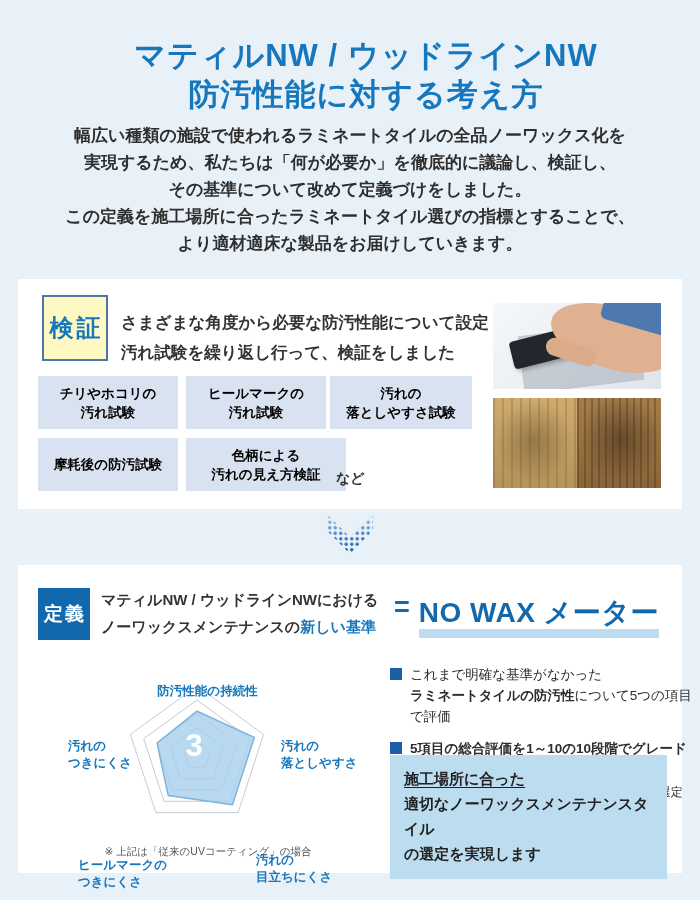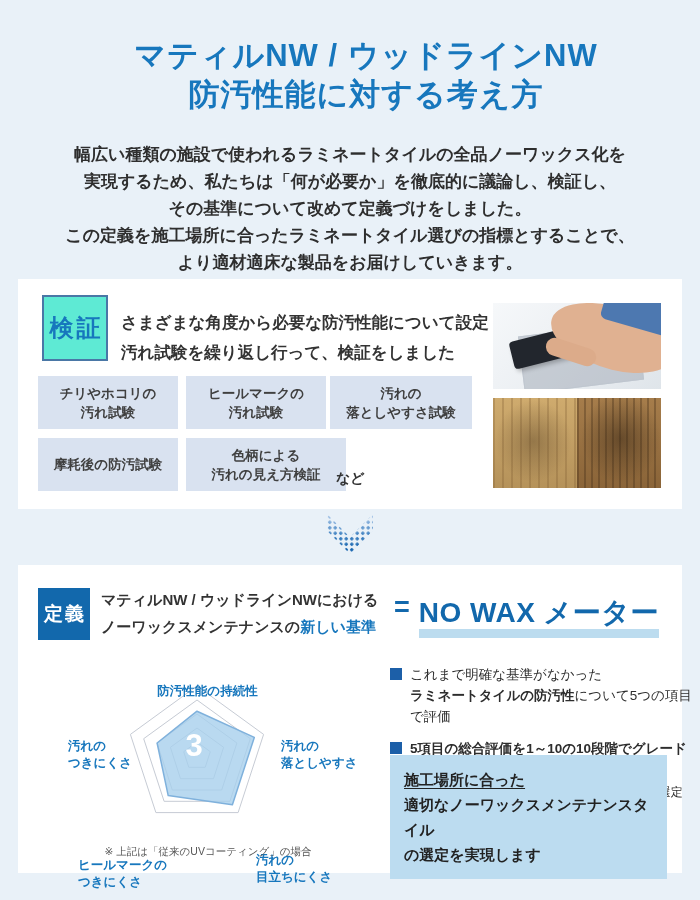--- a/index.html
+++ b/index.html
@@ -16,7 +16,7 @@
     color:#1777bd;font-weight:bold;font-size:31px;line-height:39px;letter-spacing:1px;
   }
   .intro{
-    top:141px;left:0;width:700px;text-align:center;
+    top:122px;left:0;width:700px;text-align:center;
     font-size:17px;font-weight:600;color:#2e2e2e;line-height:27px;
   }
   

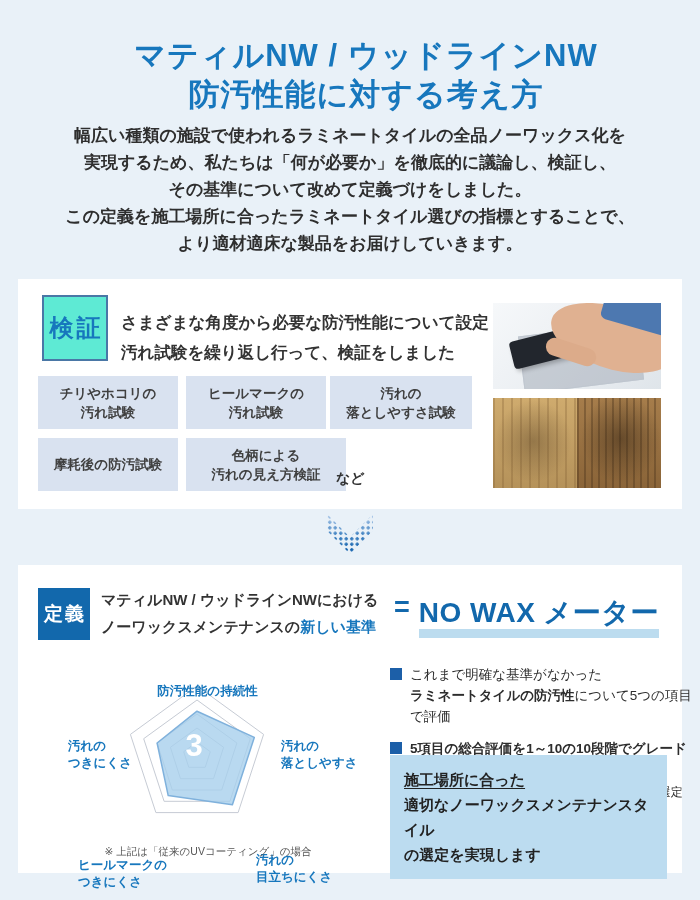--- a/index.html
+++ b/index.html
@@ -28,7 +28,7 @@
     left:24px;top:16px;width:66px;height:66px;box-sizing:border-box;
     border:2px solid #4a77a6;color:#1777bd;font-size:24px;font-weight:bold;
     display:flex;align-items:center;justify-content:center;letter-spacing:3px;text-indent:3px;
-    background:#5eead4;
+    background:#fef9c3;
   }
   .v-desc{left:103px;top:28px;font-size:16.5px;font-weight:bold;color:#333;line-height:30px;}
   .test-box{

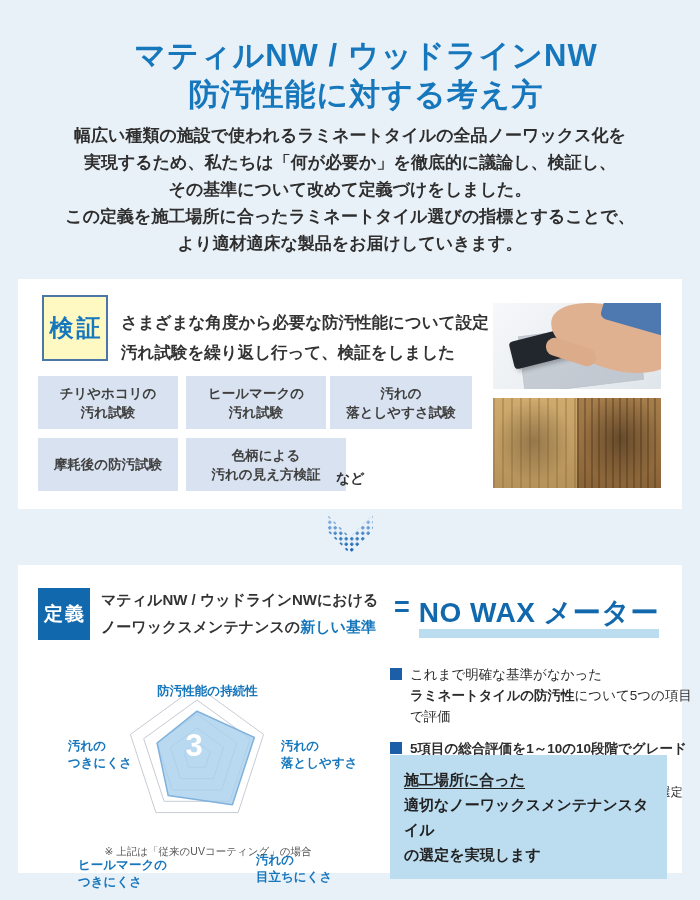--- a/index.html
+++ b/index.html
@@ -32,7 +32,7 @@
   }
   .v-desc{left:103px;top:28px;font-size:16.5px;font-weight:bold;color:#333;line-height:30px;}
   .test-box{
-    background:#d9e2f0;color:#404040;font-weight:bold;font-size:13.5px;line-height:19px;
+    background:#d9e2f0;color:#000000;font-weight:bold;font-size:13.5px;line-height:19px;
     display:flex;align-items:center;justify-content:center;text-align:center;white-space:pre-line;
   }
   .tb1{left:20px;top:97px;width:140px;height:53px;}

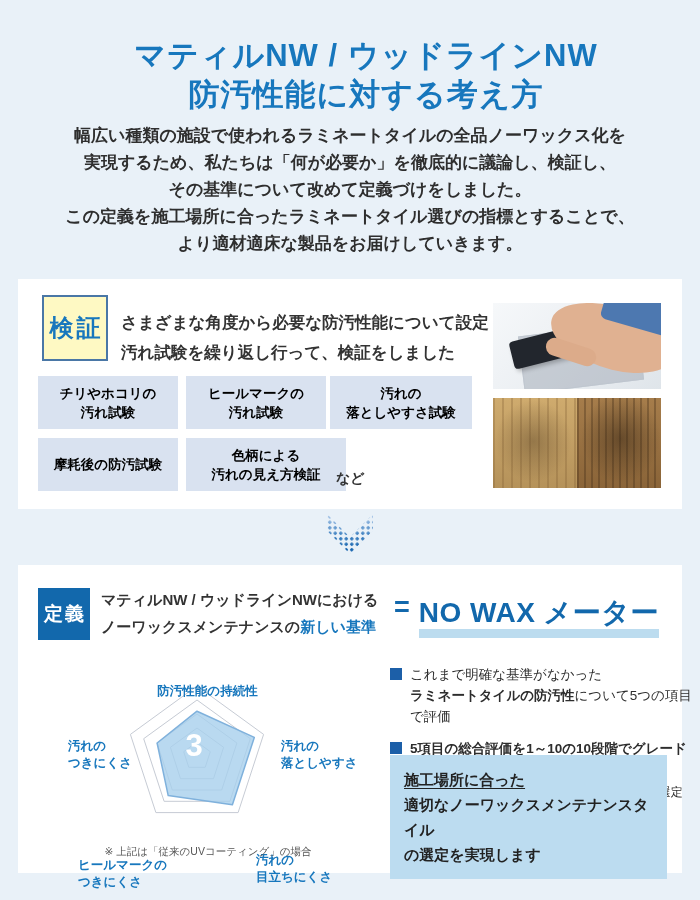--- a/index.html
+++ b/index.html
@@ -105,7 +105,7 @@
   .arrow{color:#1777bd;font-size:14px;font-weight:bold;margin-right:3px;}
   .result-box{
     left:372px;top:190px;width:253px;background:#bcdcf0;
-    padding:12px 10px 12px 14px;font-size:15px;font-weight:bold;color:#222;line-height:25px;
+    padding:12px 10px 12px 14px;font-size:15px;font-weight:bold;color:#222;line-height:25px;font-family:Liberation Serif, serif;
   }
   .u-line{text-decoration:underline;text-underline-offset:3px;}
 </style>

